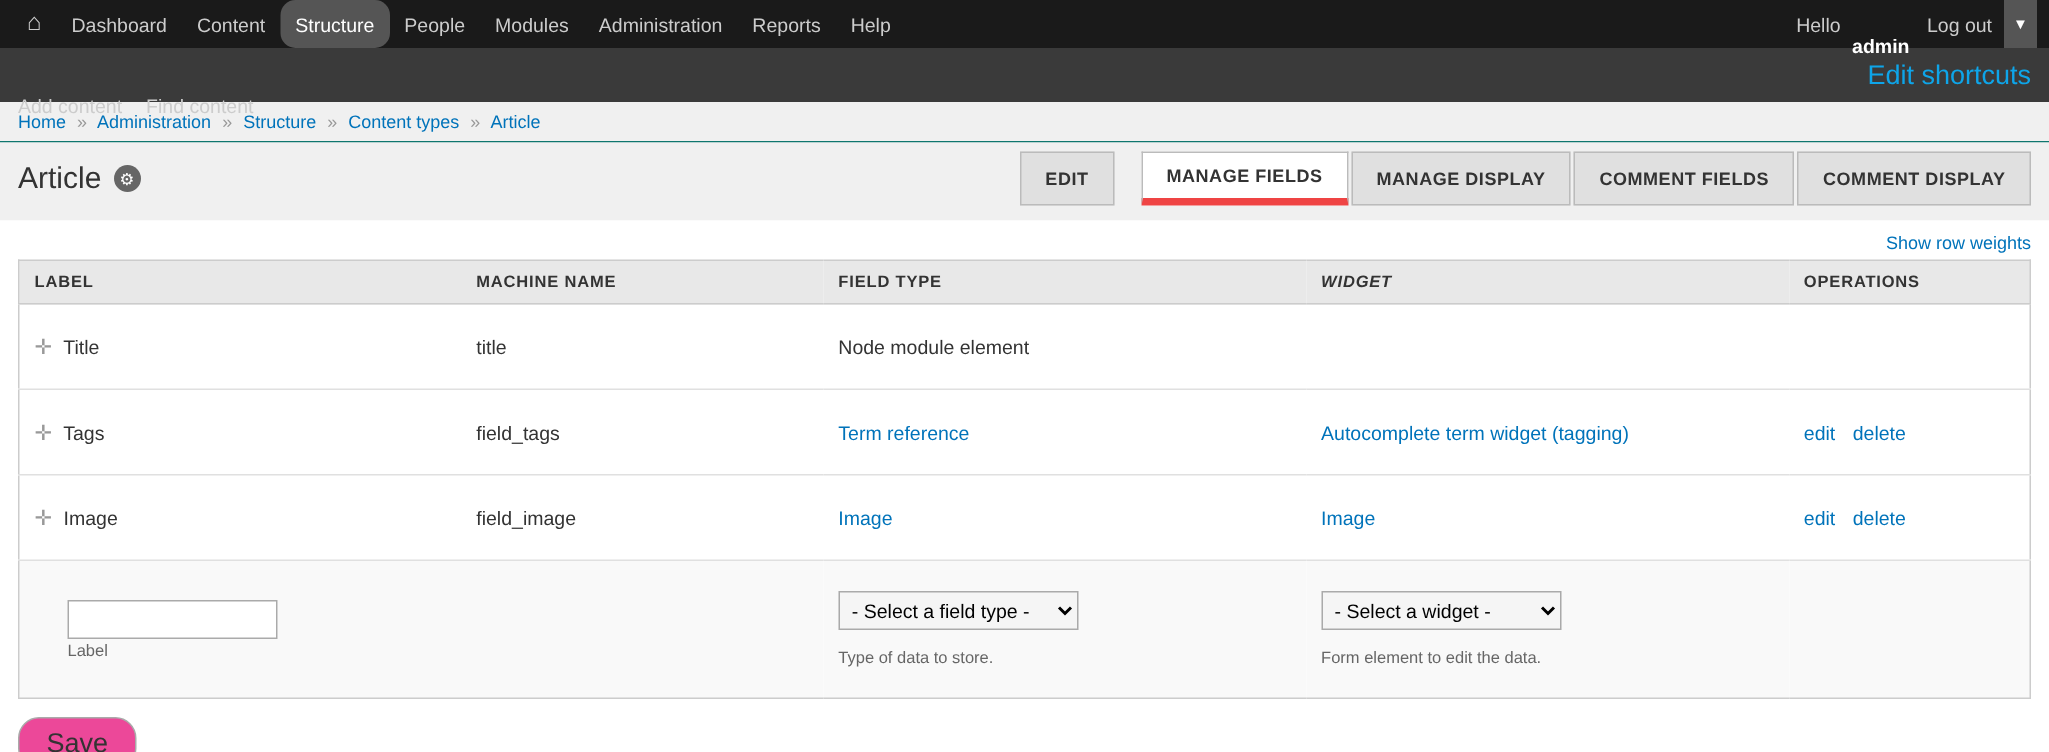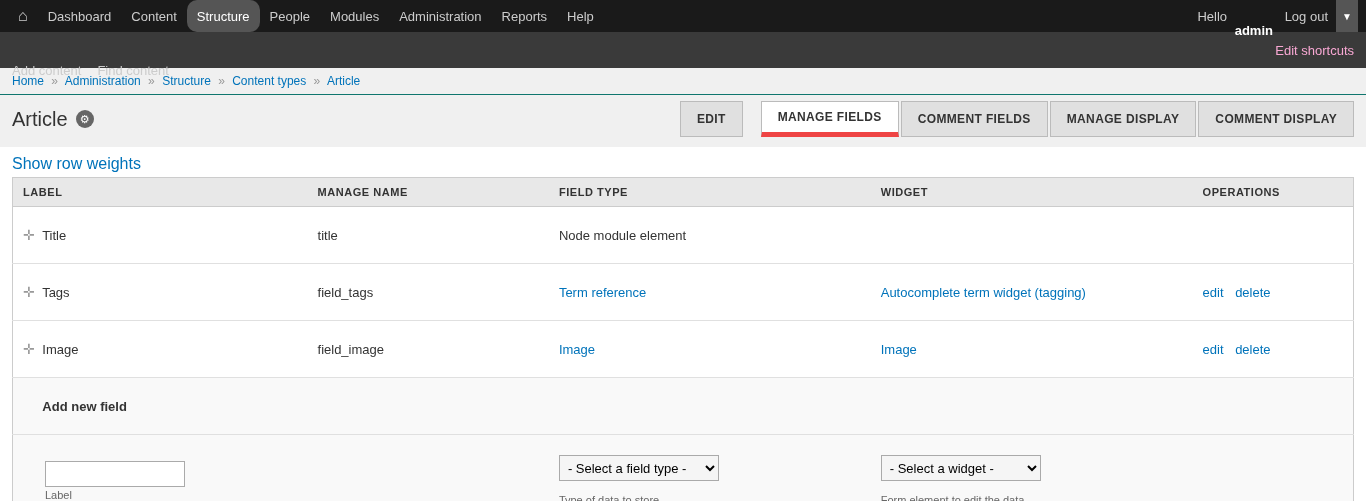--- a/index.html
+++ b/index.html
@@ -59,7 +59,7 @@
     }
     .secondary-nav-left { display: flex; gap: 16px; margin-top: 41px; }
     .sec-nav-item { color: #ccc; cursor: pointer; font-size: 13px; }
-    .secondary-nav-right { color: #f9a8d4; cursor: pointer; font-size: 13px; }
+    .secondary-nav-right { color: #0ea5e9; cursor: pointer; font-size: 18px; }
 
     
     .breadcrumb-bar {

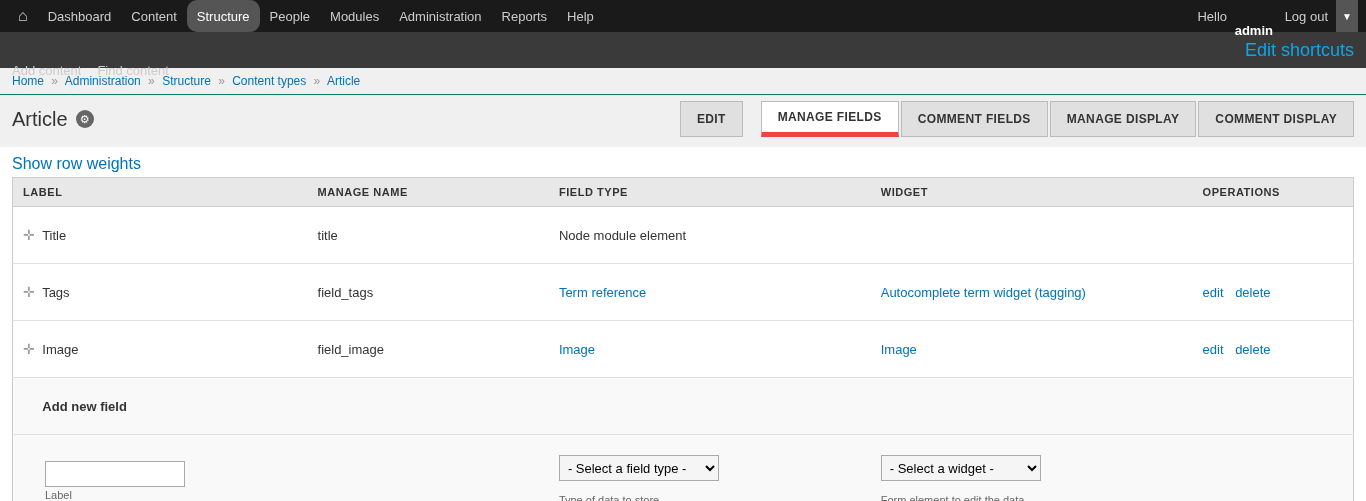--- a/index.html
+++ b/index.html
@@ -258,8 +258,8 @@
   <div class="tab-buttons">
     <button class="tab-btn">EDIT</button>
     <button class="tab-btn active">MANAGE FIELDS</button>
+    <button class="tab-btn">MANAGE DISPLAY</button>
     <button class="tab-btn">COMMENT FIELDS</button>
-    <button class="tab-btn">MANAGE DISPLAY</button>
     <button class="tab-btn">COMMENT DISPLAY</button>
   </div>
 </div>

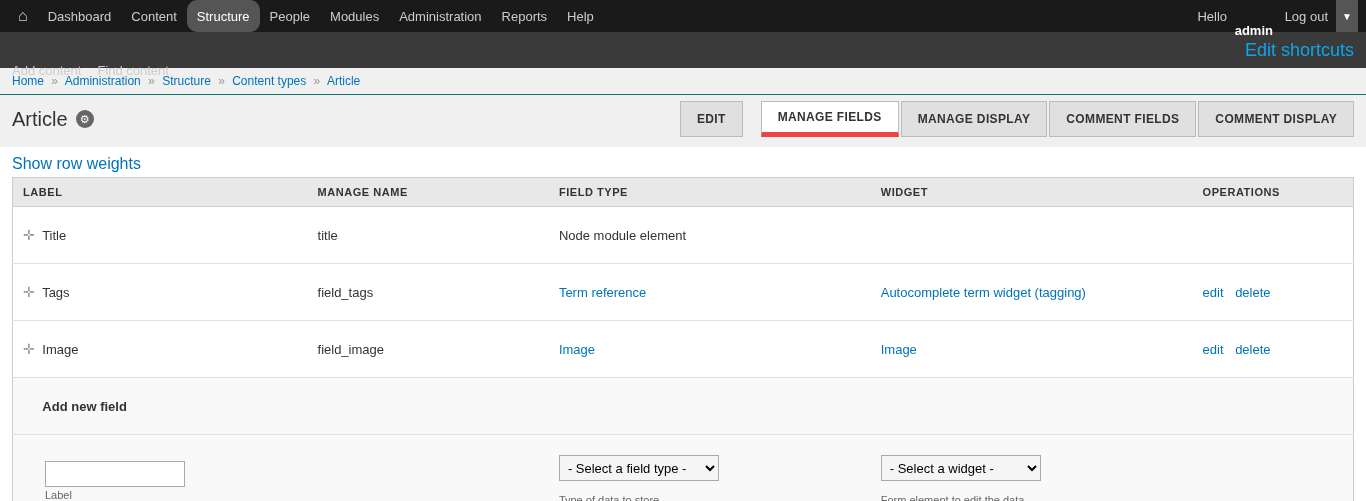--- a/index.html
+++ b/index.html
@@ -120,9 +120,9 @@
 
     
     .row-weights-bar {
-      text-align: left;
+      text-align: right;
       padding: 8px 0 4px;
-      font-size: 16px;
+      font-size: 12px;
     }
     .row-weights-bar a { color: #0073ba; text-decoration: none; }
 

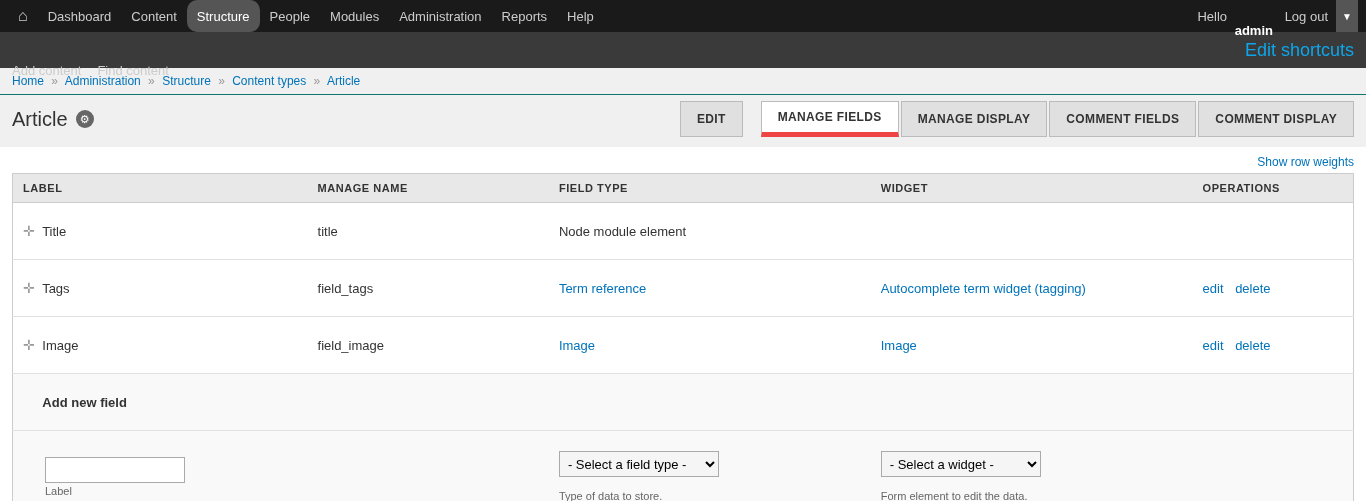--- a/index.html
+++ b/index.html
@@ -273,7 +273,7 @@
     <thead>
       <tr>
         <th class="col-label">LABEL</th>
-        <th class="col-machine">MANAGE NAME</th>
+        <th class="col-machine">MACHINE NAME</th>
         <th class="col-type">FIELD TYPE</th>
         <th class="col-widget">WIDGET</th>
         <th class="col-ops">OPERATIONS</th>

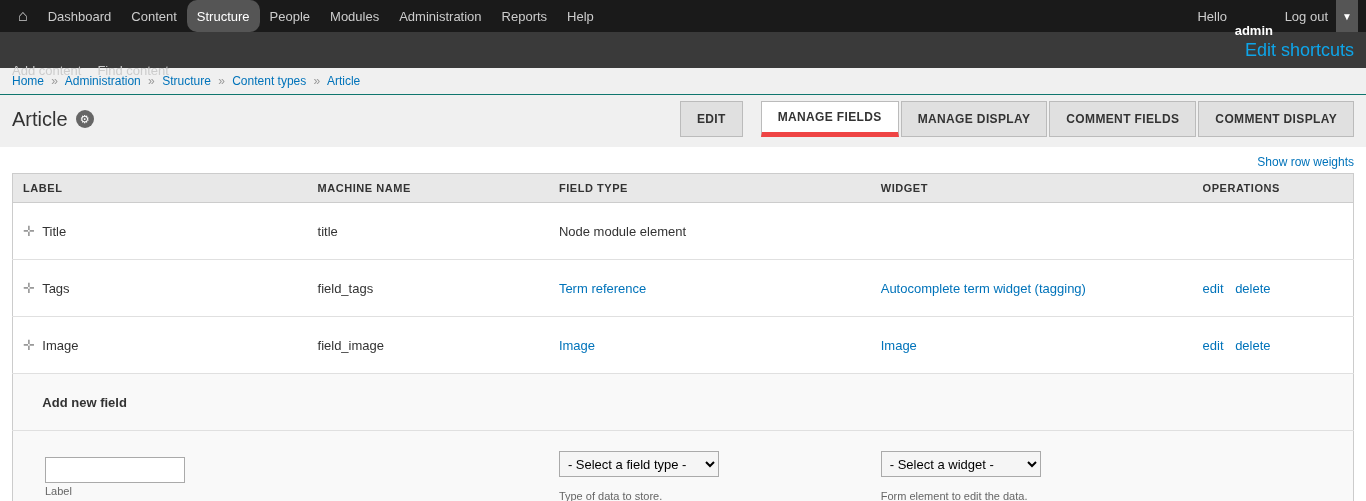--- a/index.html
+++ b/index.html
@@ -202,7 +202,7 @@
     .col-label { width: 22%; }
     .col-machine { width: 18%; }
     .col-type { width: 24%; }
-    .col-widget { width: 24%; }
+    .col-widget { width: 24%; font-style: italic; }
     .col-ops { width: 12%; }
   </style>
 </head>

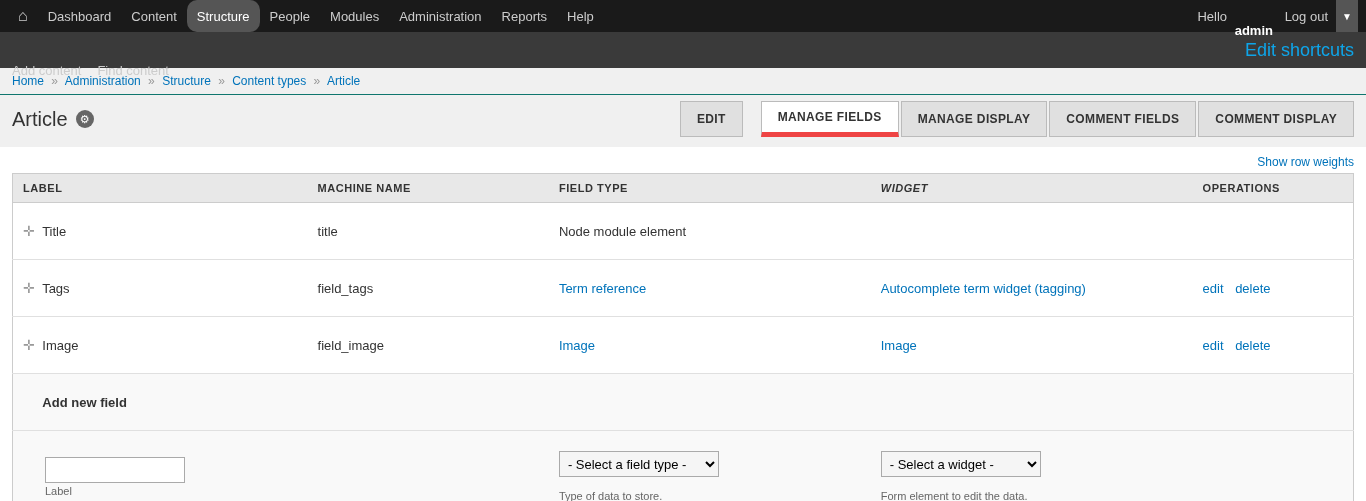--- a/index.html
+++ b/index.html
@@ -330,12 +330,6 @@
       </tr>
 
       <tr class="add-field-row">
-        <td colspan="5">
-          <span class="drag-handle" style="visibility:hidden">✛</span>
-          <span class="add-field-label">Add new field</span>
-        </td>
-      </tr>
-      <tr class="add-field-row">
         <td style="padding-left: 32px;">
           <div>
             <input class="add-field-input" type="text" style="">

